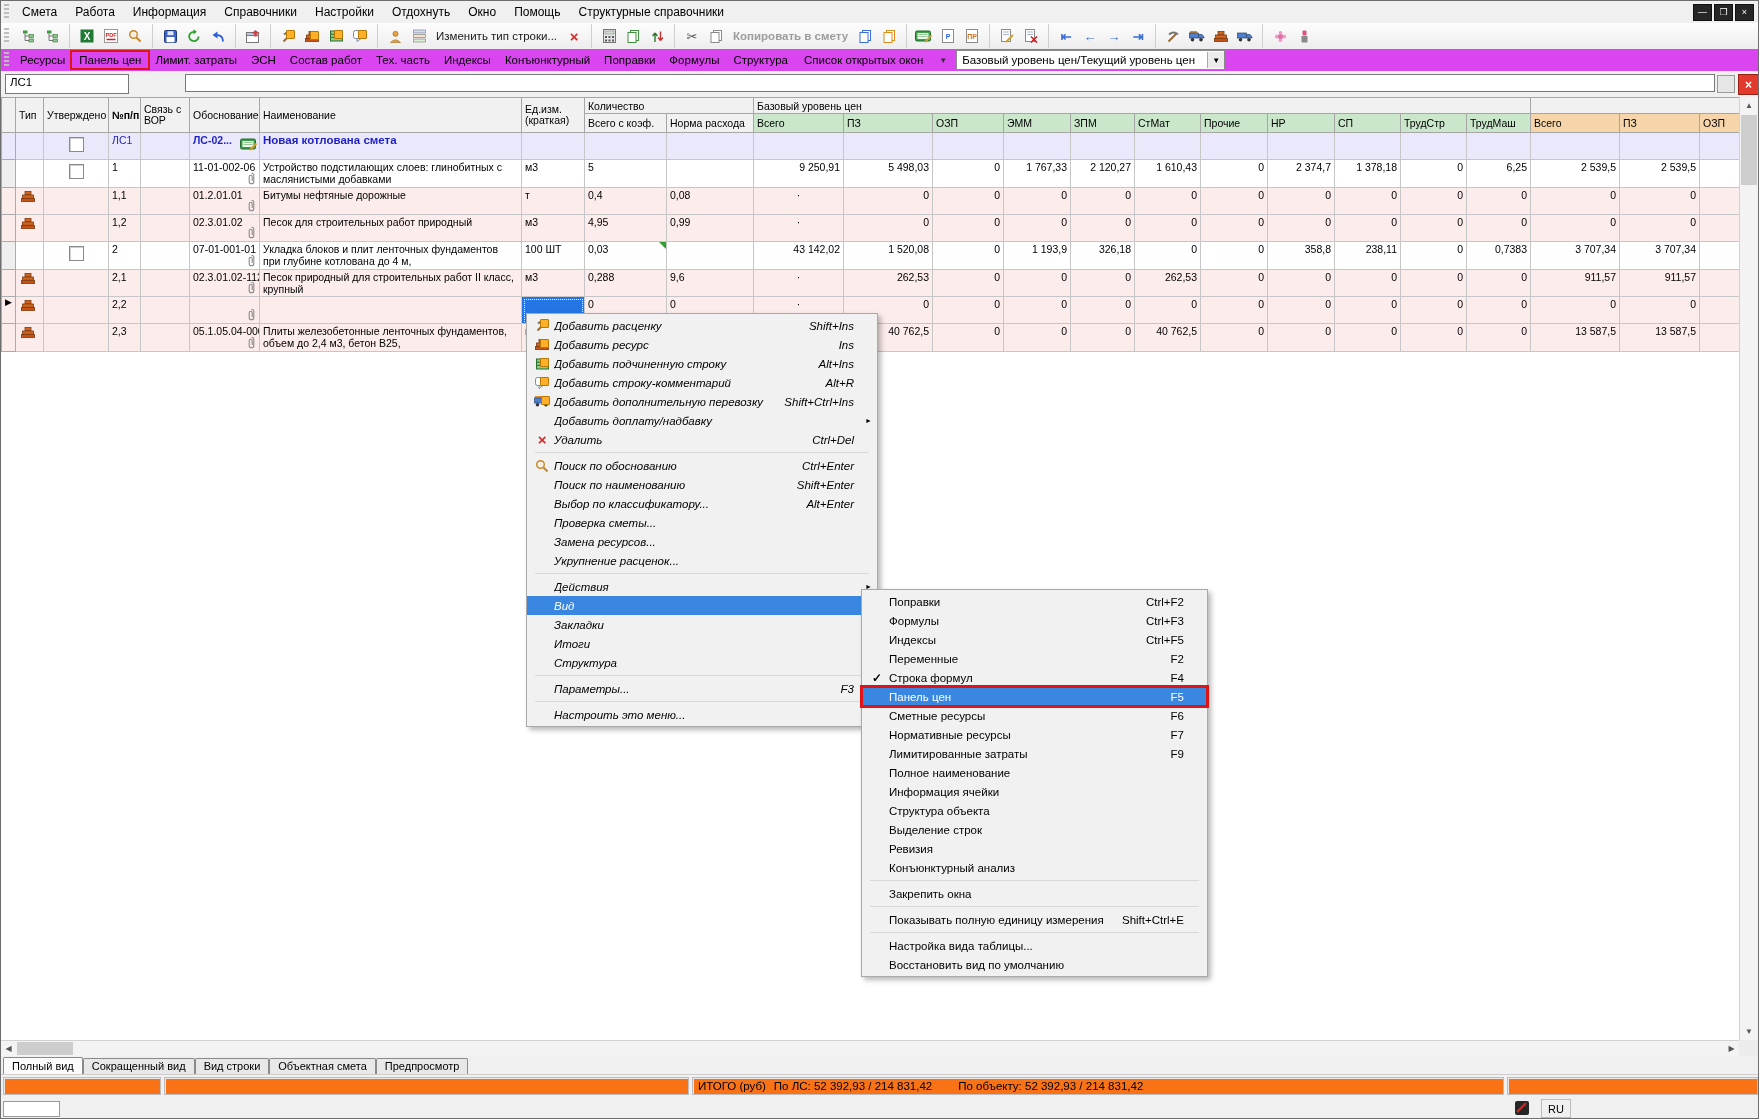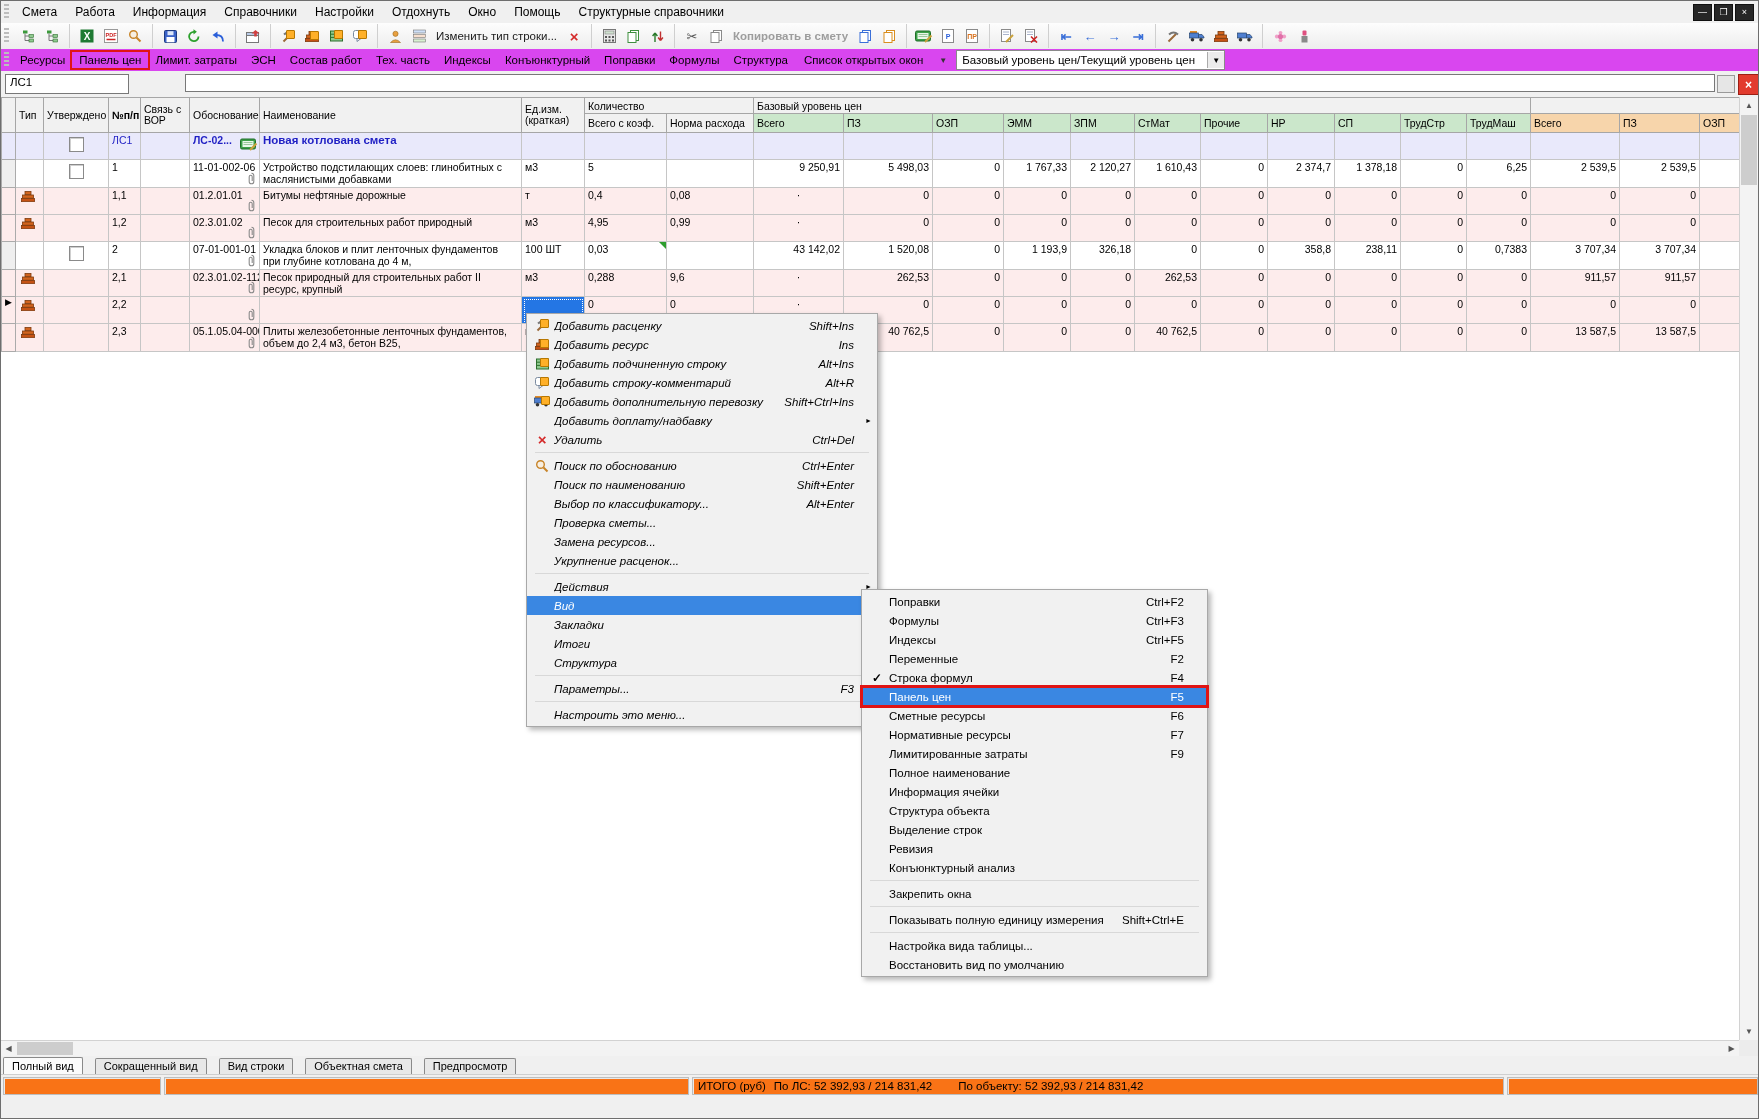--- a/index.html
+++ b/index.html
@@ -694,7 +694,7 @@
                   <path d="M3.5 1.2 C5 1.2 5.8 2.2 5.8 3.6 L5.8 9.5 C5.8 10.8 5 11.8 3.5 11.8 C2 11.8 1.2 10.8 1.2 9.5 L1.2 4.8 C1.2 3.9 1.8 3.2 2.7 3.2 C3.6 3.2 4.2 3.9 4.2 4.8 L4.2 9" fill="none" stroke="#8a8a8a" stroke-width="1.1"></path>
                 </svg></span></td>
             <td>
-              <div class="nm">Песок природный для строительных работ II ресурс, крупный</div>
+              <div class="nm">Песок природный для строительных работ II класс, крупный</div>
             </td>
             <td>м3</td>
             <td class="qtycell">0,288</td>

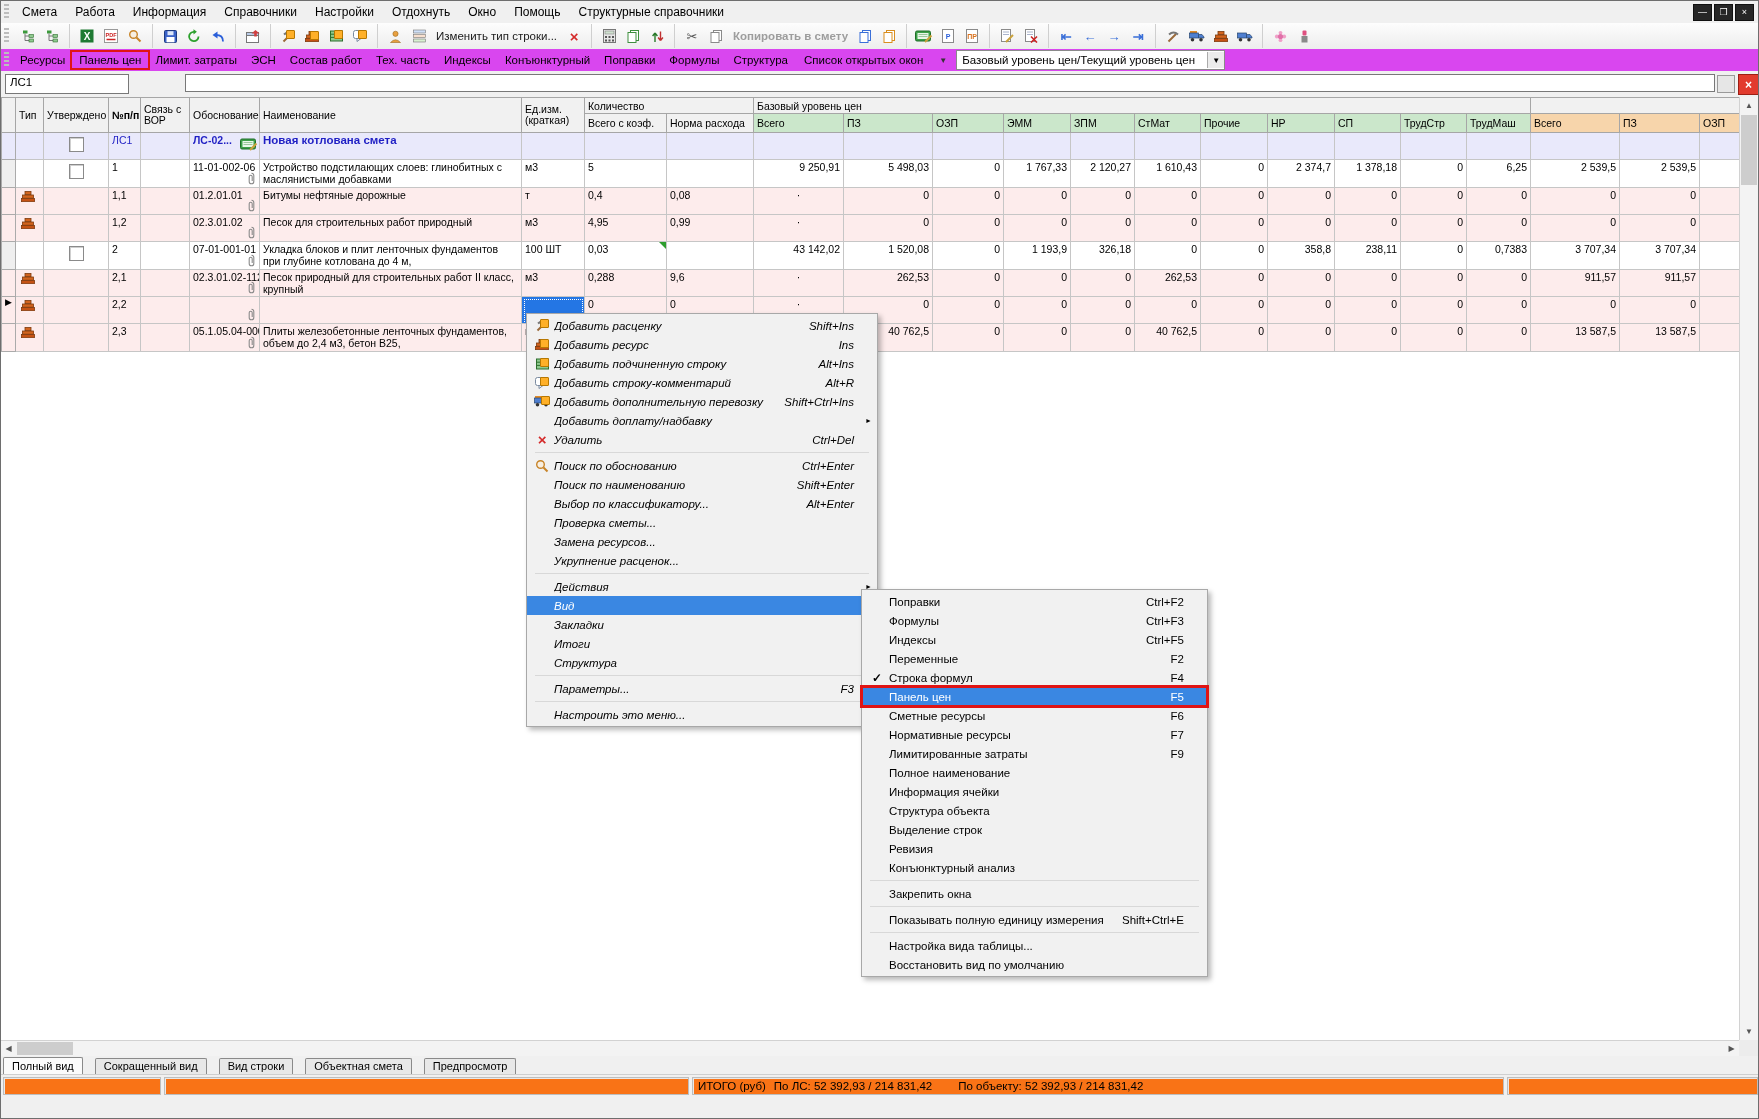--- a/index.html
+++ b/index.html
@@ -77,7 +77,7 @@
   .sbcorner{position:absolute;left:1738px;top:1039px;width:19px;height:16px;background:#ececec;}
   
   .btabs{position:absolute;left:0;top:1055px;width:100%;height:18px;background:#f0f0f0;display:flex;align-items:flex-end;padding-left:2px;box-sizing:border-box;}
-  .btab{border:1px solid #8a8a8a;border-bottom:none;background:#e8e8e8;padding:1px 8px 2px;font-size:11px;margin-right:12px;
+  .btab{border:1px solid #8a8a8a;border-bottom:none;background:#e8e8e8;padding:1px 8px 2px;font-size:11px;margin-right:0;
         border-radius:2px 2px 0 0;white-space:nowrap;}
   .btab.active{background:#fbfbfb;padding-top:2px;}
   

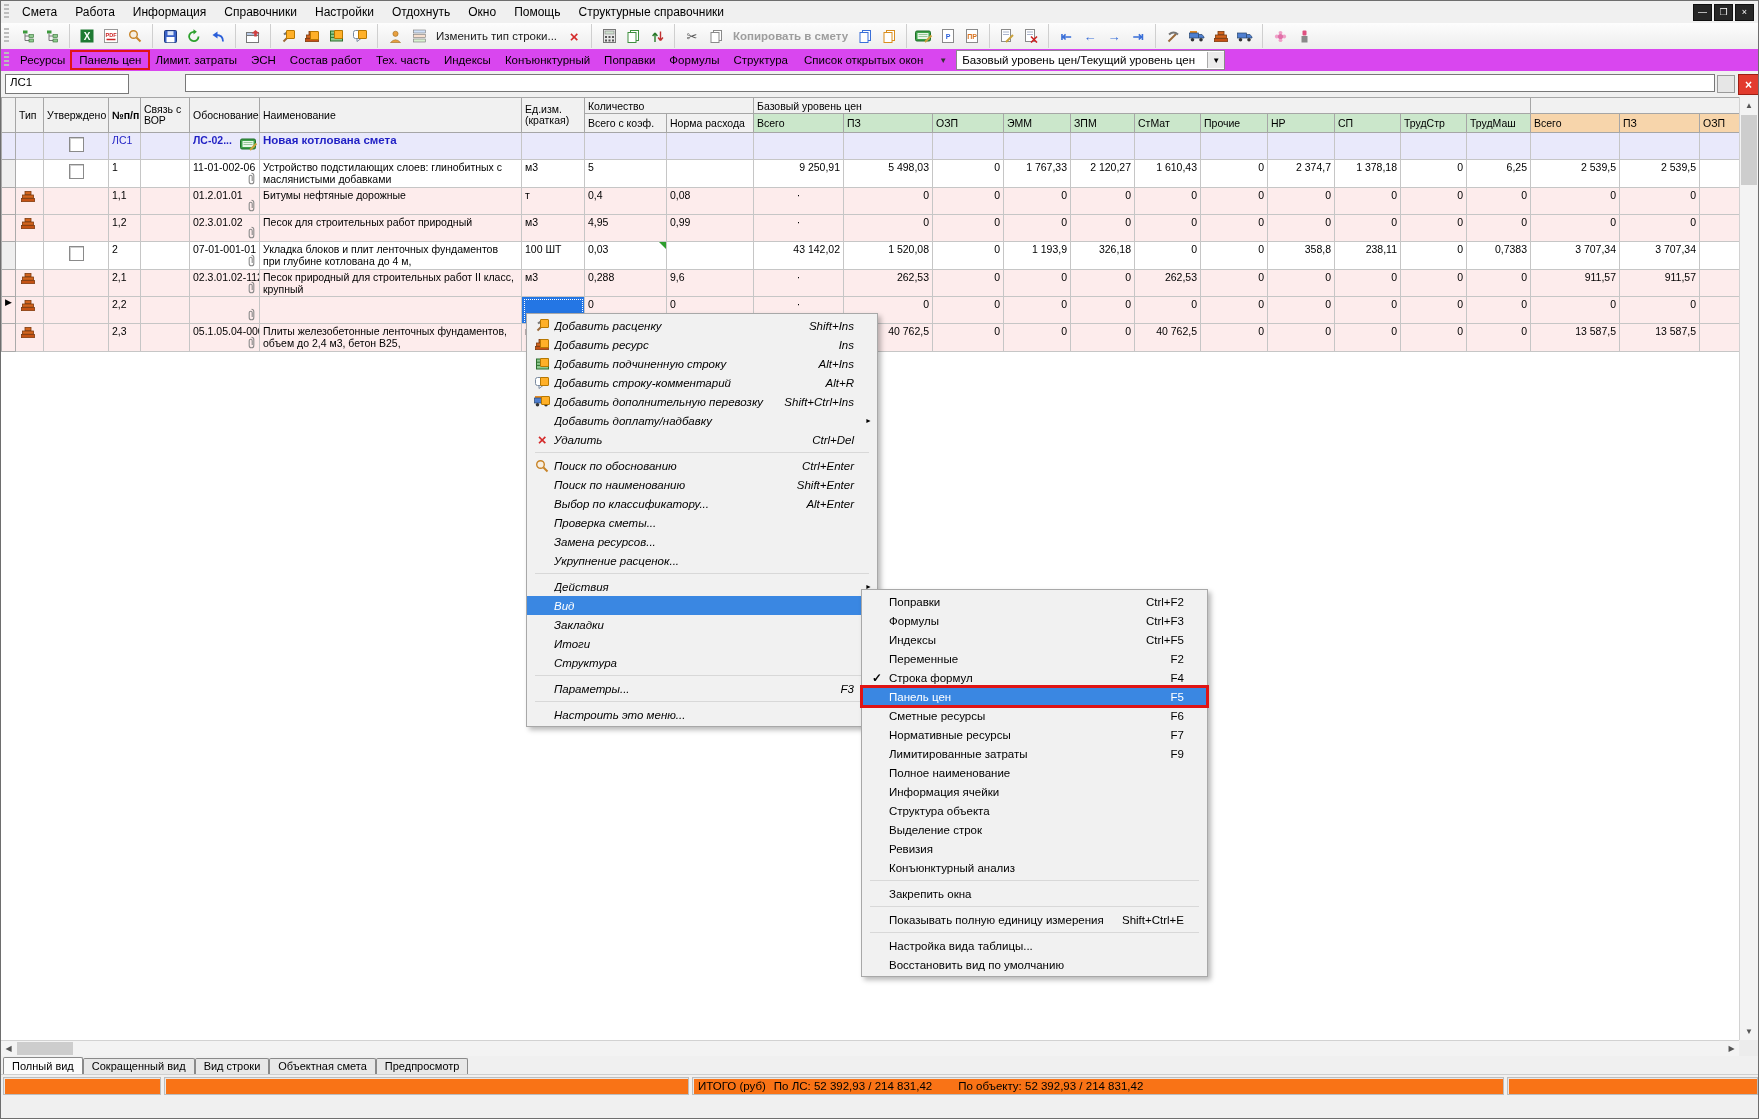--- a/index.html
+++ b/index.html
@@ -817,6 +817,16 @@
     <div class="spanel" style="left:1506px;width:251px;"></div>
   </div>
 
+  <div class="bstrip">
+    <div class="bs-box"></div>
+    <div class="bs-ind">
+      <svg width="18" height="18" viewBox="0 0 18 18">
+          <rect x="2" y="2" width="14" height="14" rx="2" fill="#262626"></rect>
+          <line x1="4" y1="13" x2="13" y2="4" stroke="#d42222" stroke-width="2.4"></line>
+        </svg>
+    </div>
+    <div class="bs-ru">RU</div>
+  </div>
 
   <div class="menu" id="ctxmenu">
       <div class="mi">

